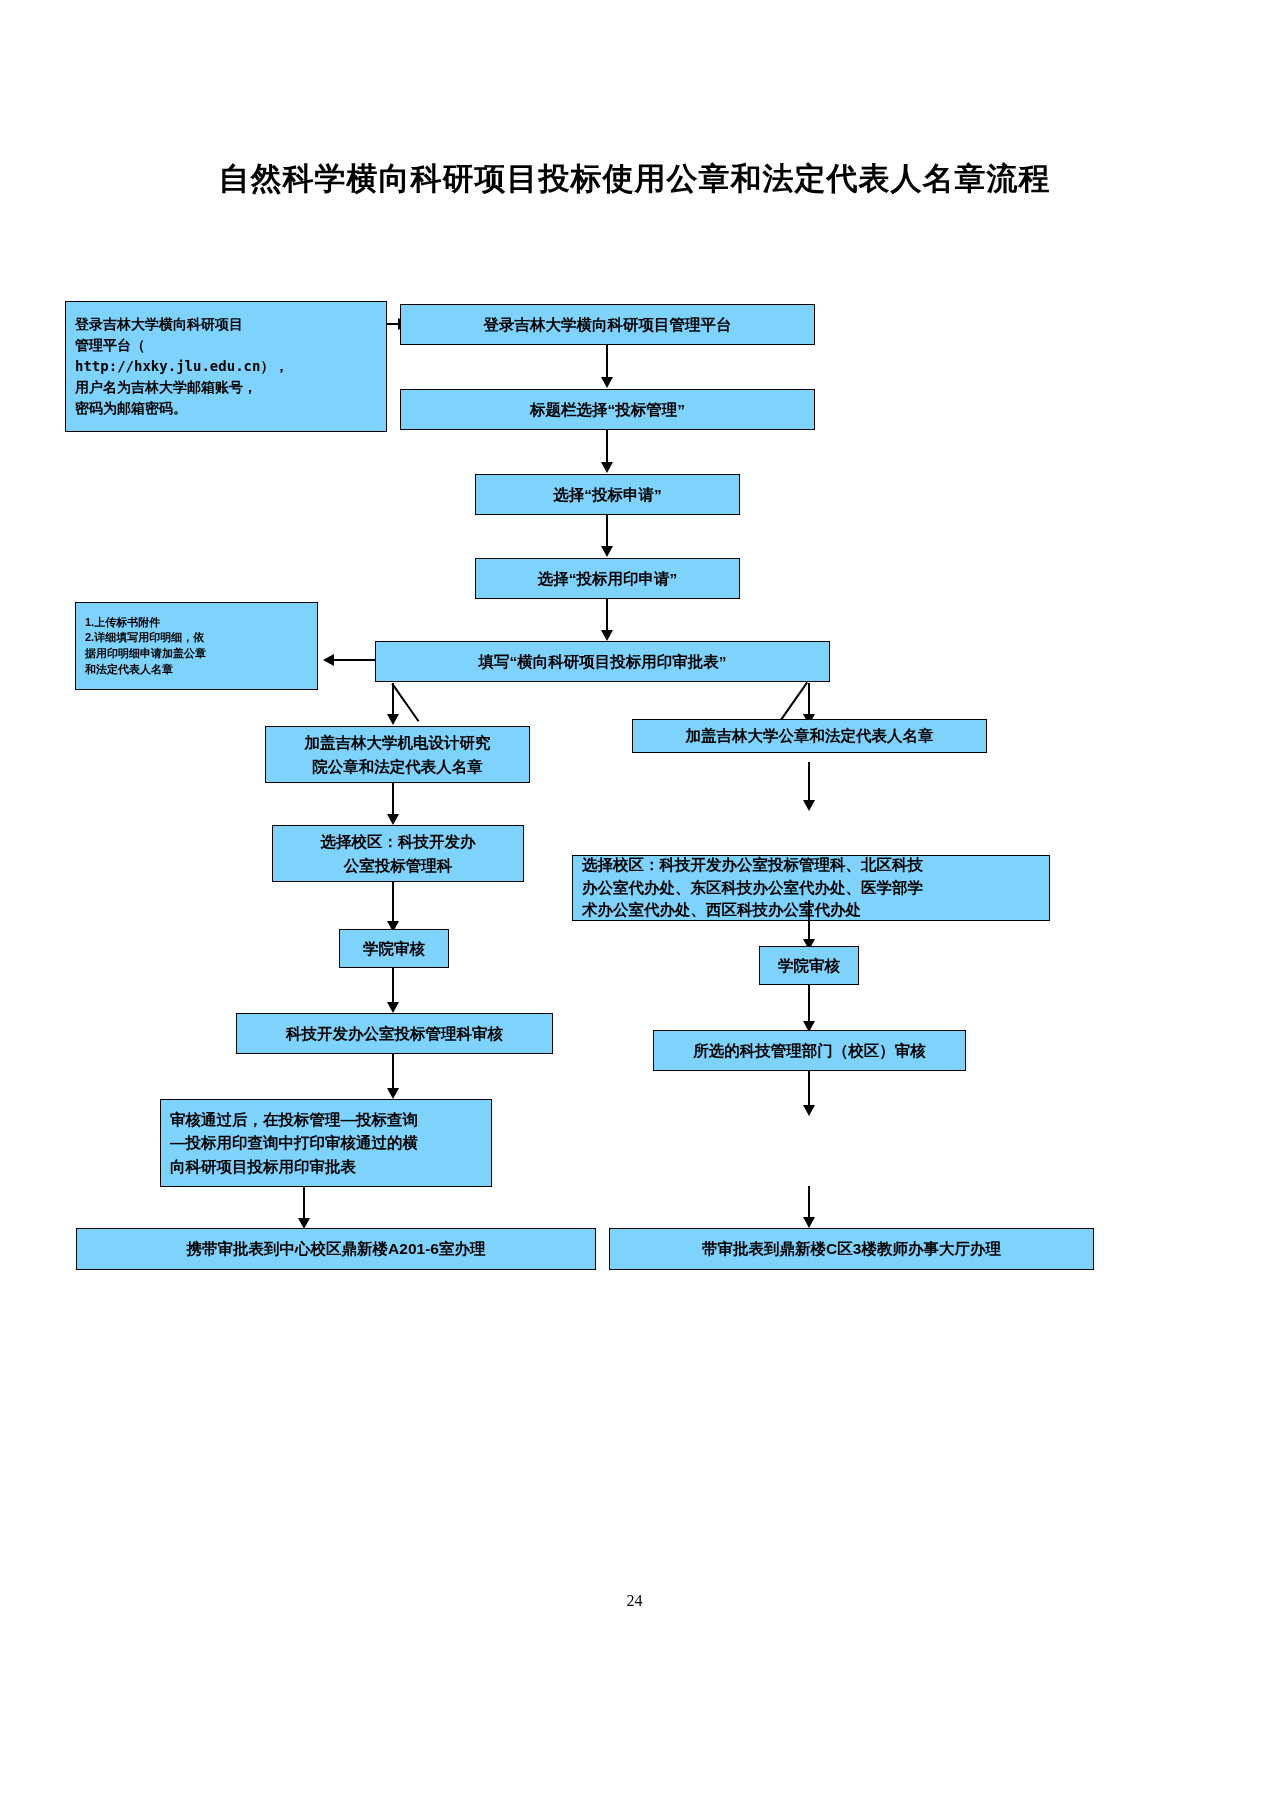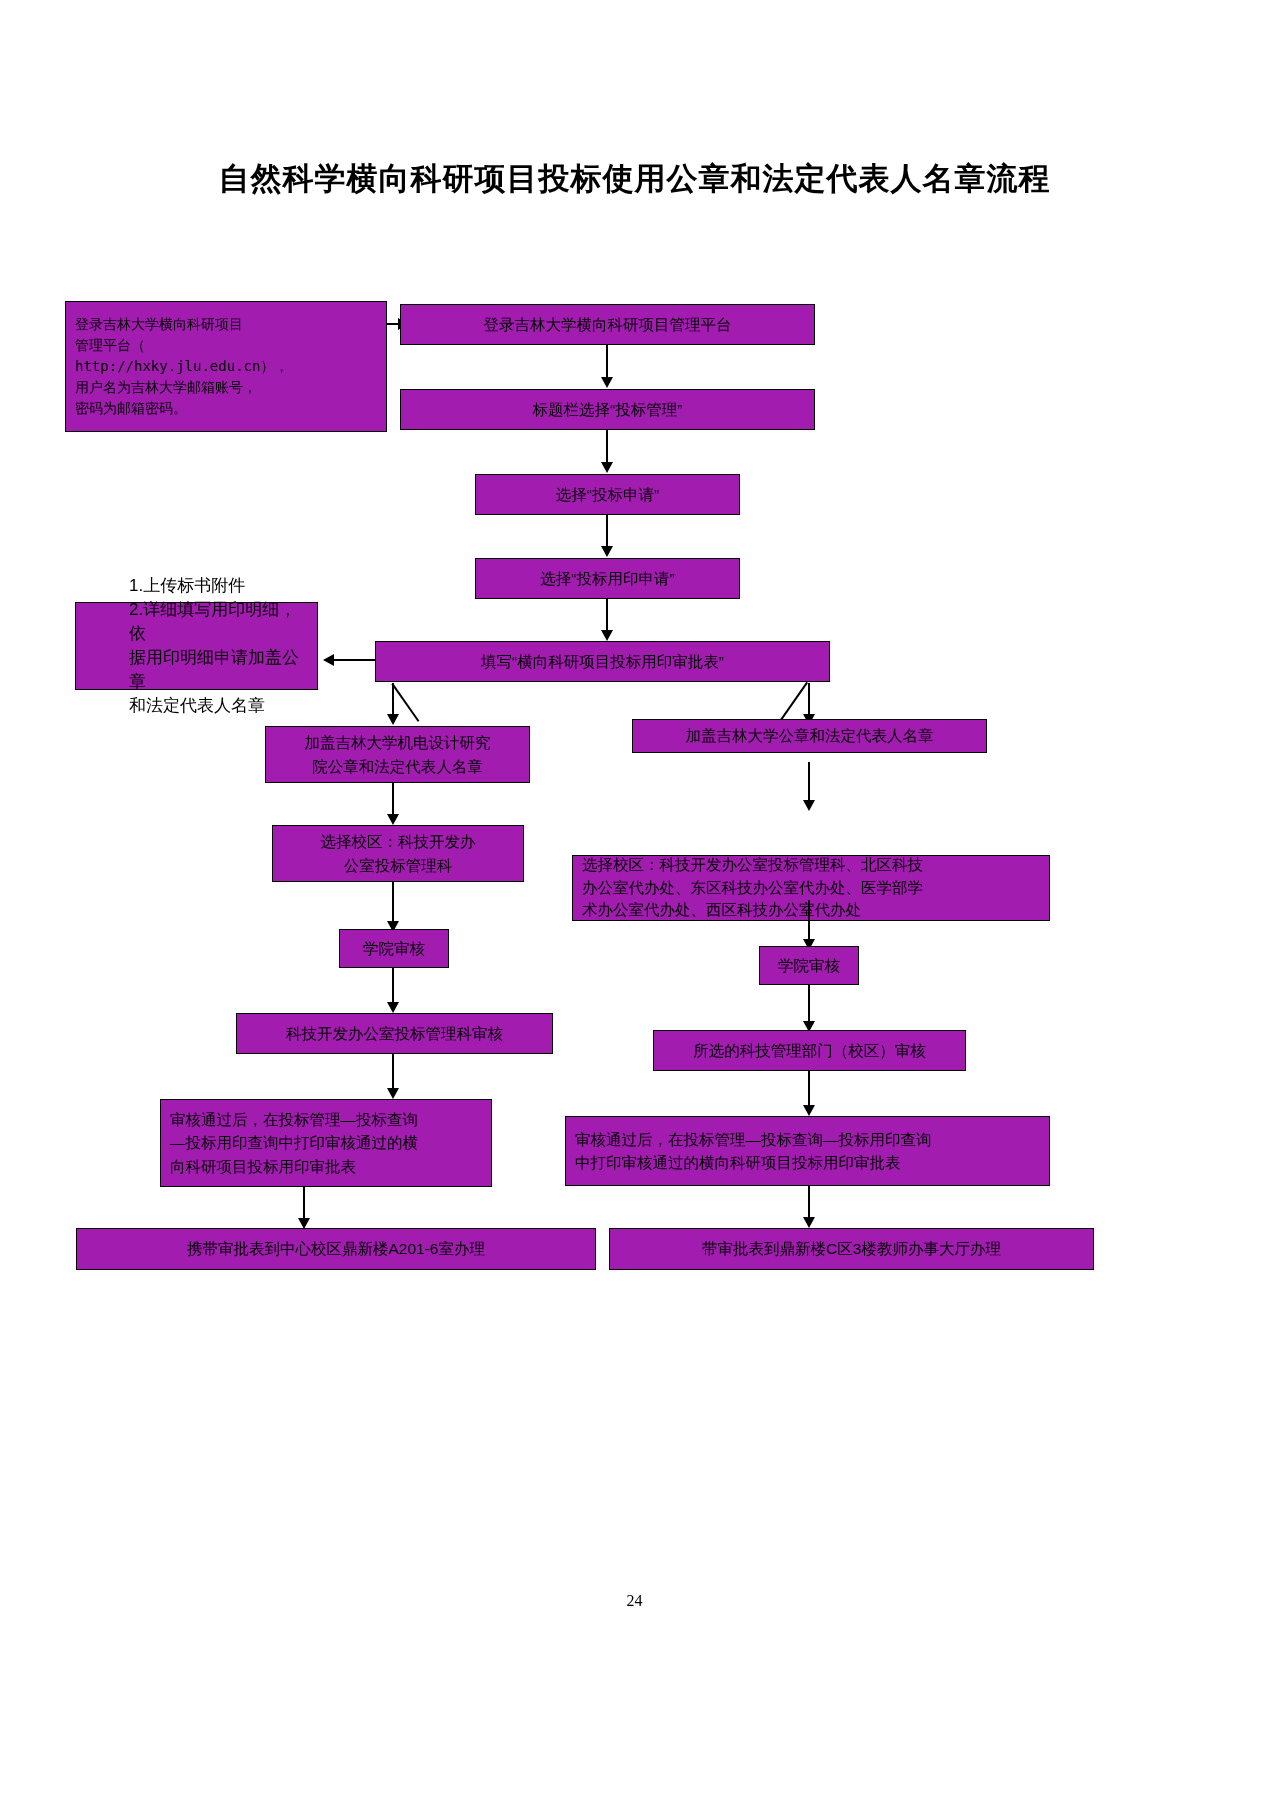--- a/index.html
+++ b/index.html
@@ -36,7 +36,7 @@
   .box {
     position: absolute;
     border: 1.5px solid #000;
-    background: #a21caf;
+    background: #7dd3fc;
     box-sizing: border-box;
     display: flex;
     align-items: center;
@@ -44,6 +44,7 @@
     font-size: 15.5px;
     line-height: 1.5;
     color: #000;
+    font-weight: bold;
   }
   .box.center {
     justify-content: center;

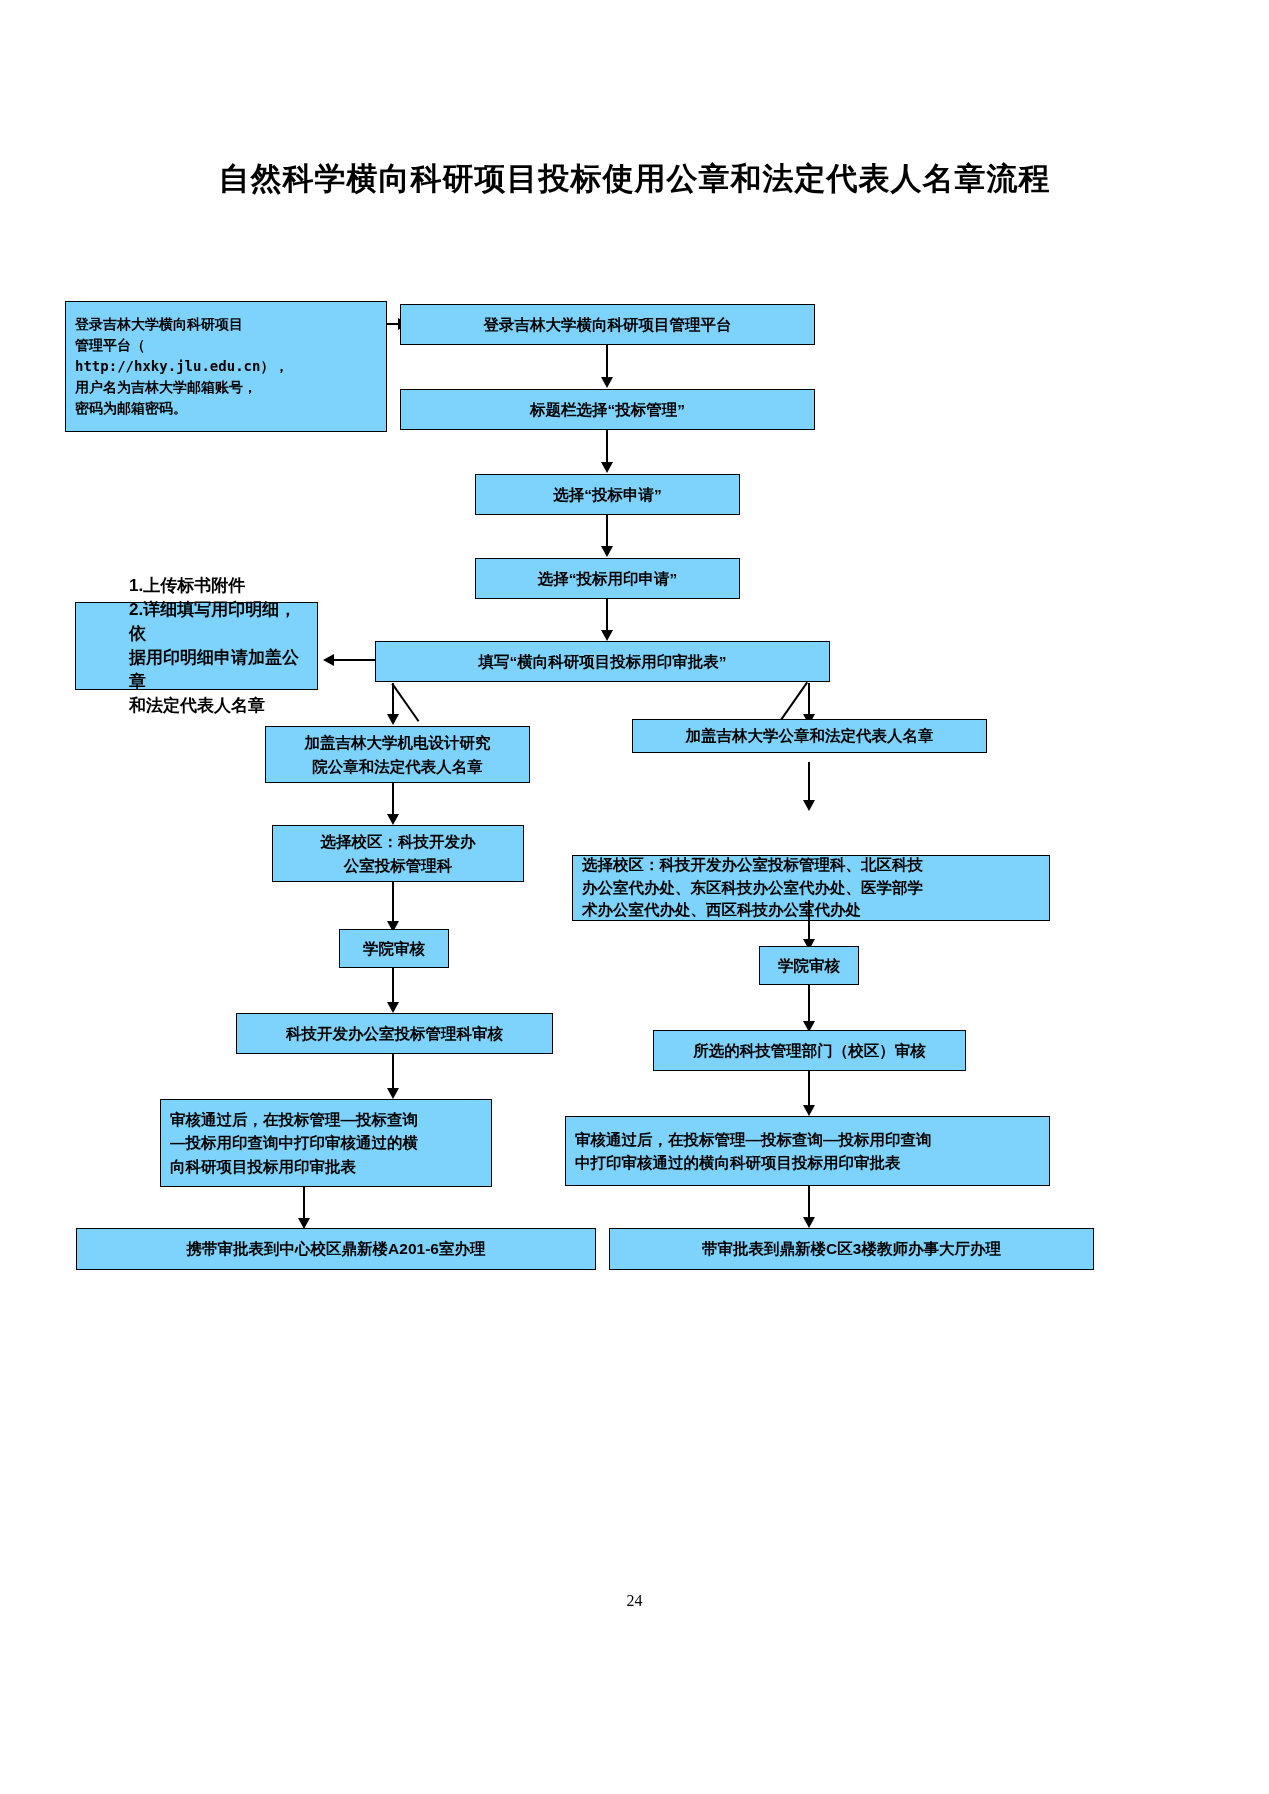--- a/index.html
+++ b/index.html
@@ -174,7 +174,7 @@
   </div>
 
   <div class="box left" style="left:75px; top:602px; width:243px; height:88px;">
-    <span class="txt" style="font-size:17px; line-height:1.42;margin-left:44px;">1.上传标书附件
+    <span class="txt" style="font-size:11px; line-height:1.42;">1.上传标书附件
 2.详细填写用印明细，依
 据用印明细申请加盖公章
 和法定代表人名章</span>

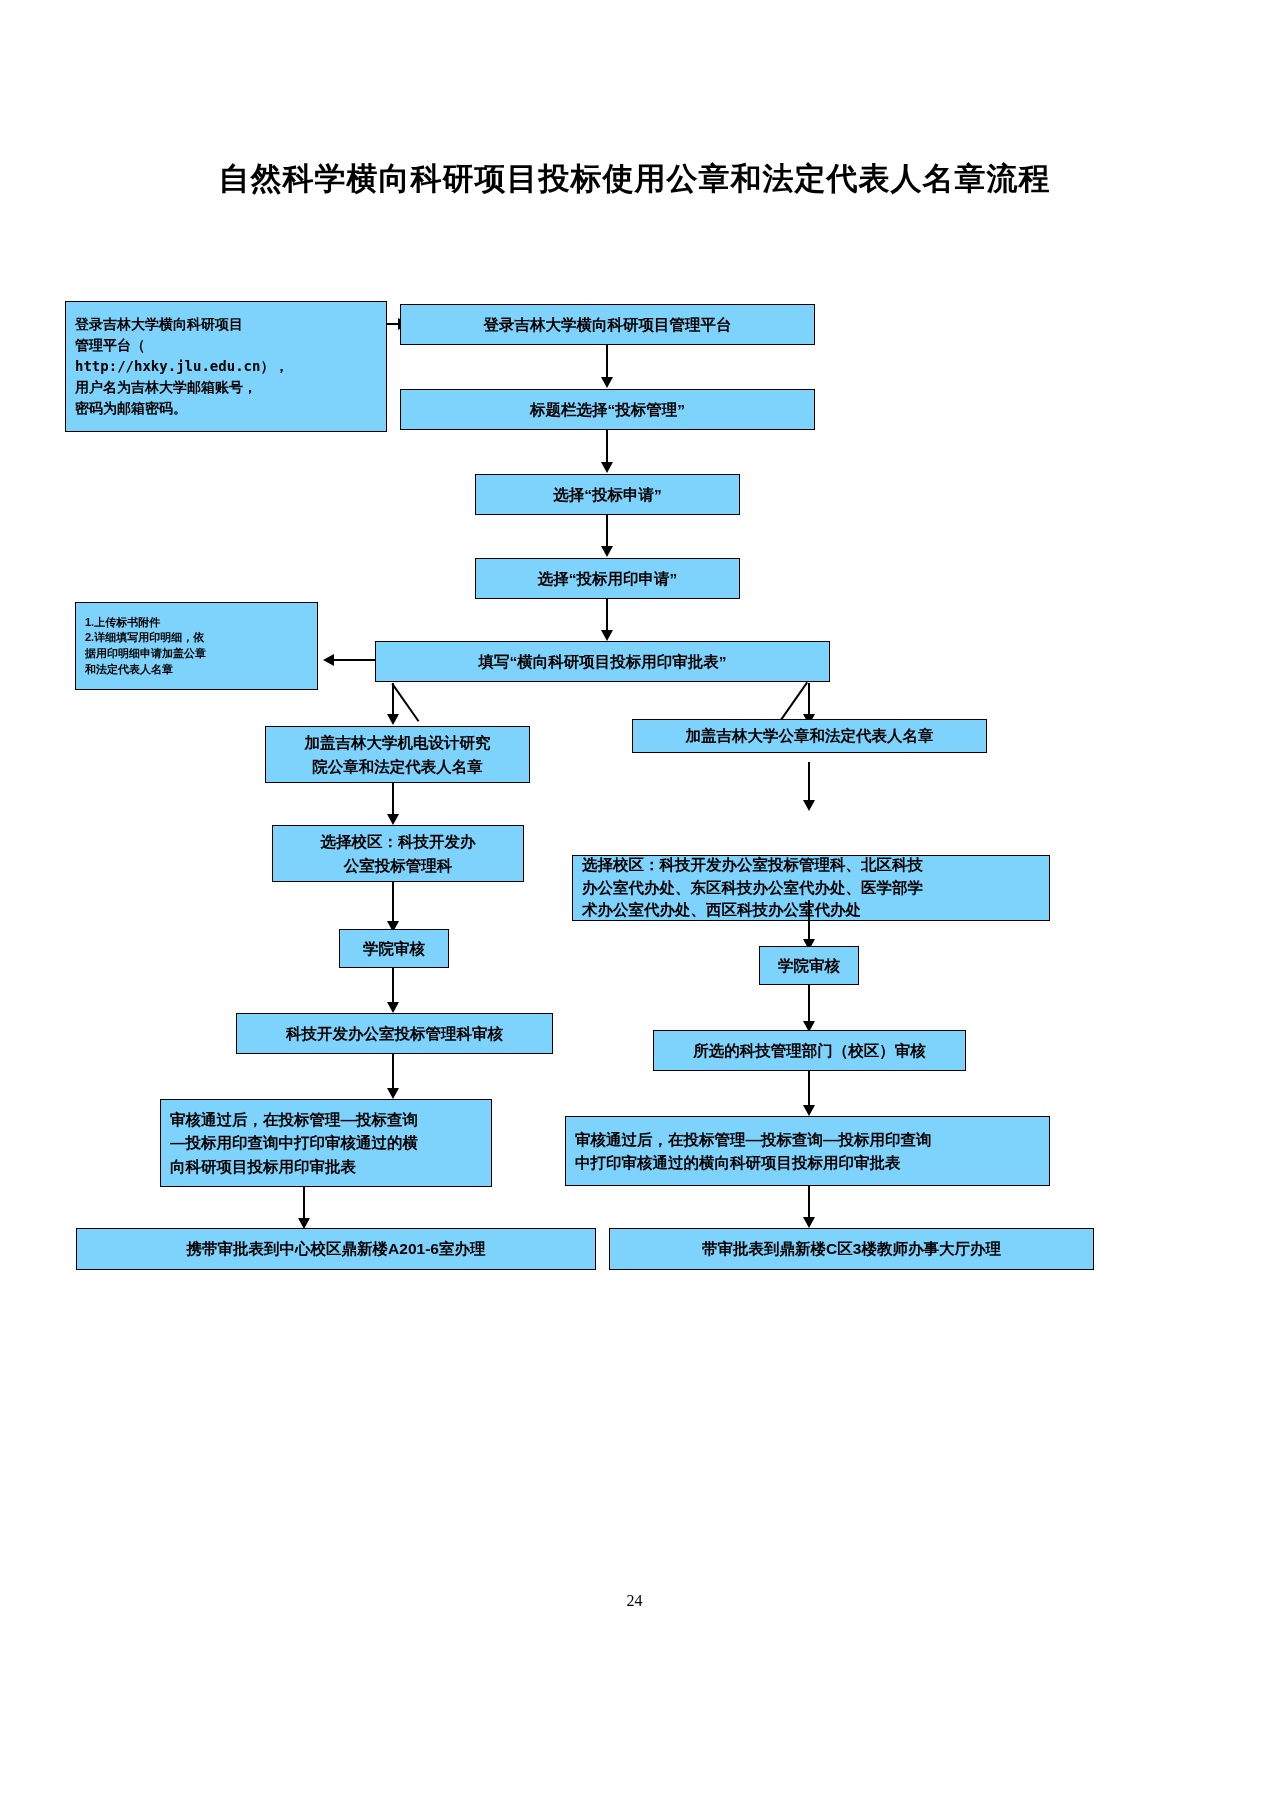--- a/index.html
+++ b/index.html
@@ -241,10 +241,6 @@
 向科研项目投标用印审批表</span>
   </div>
 
-  <div class="box left" style="left:565px; top:1116px; width:485px; height:70px;">
-    <span class="txt" style="line-height:1.5;">审核通过后，在投标管理—投标查询—投标用印查询
-中打印审核通过的横向科研项目投标用印审批表</span>
-  </div>
 
   <div class="arrow-v" style="left:303px; top:1187px; height:32px;"></div>
   <div class="arrow-v" style="left:808px; top:1186px; height:32px;"></div>

